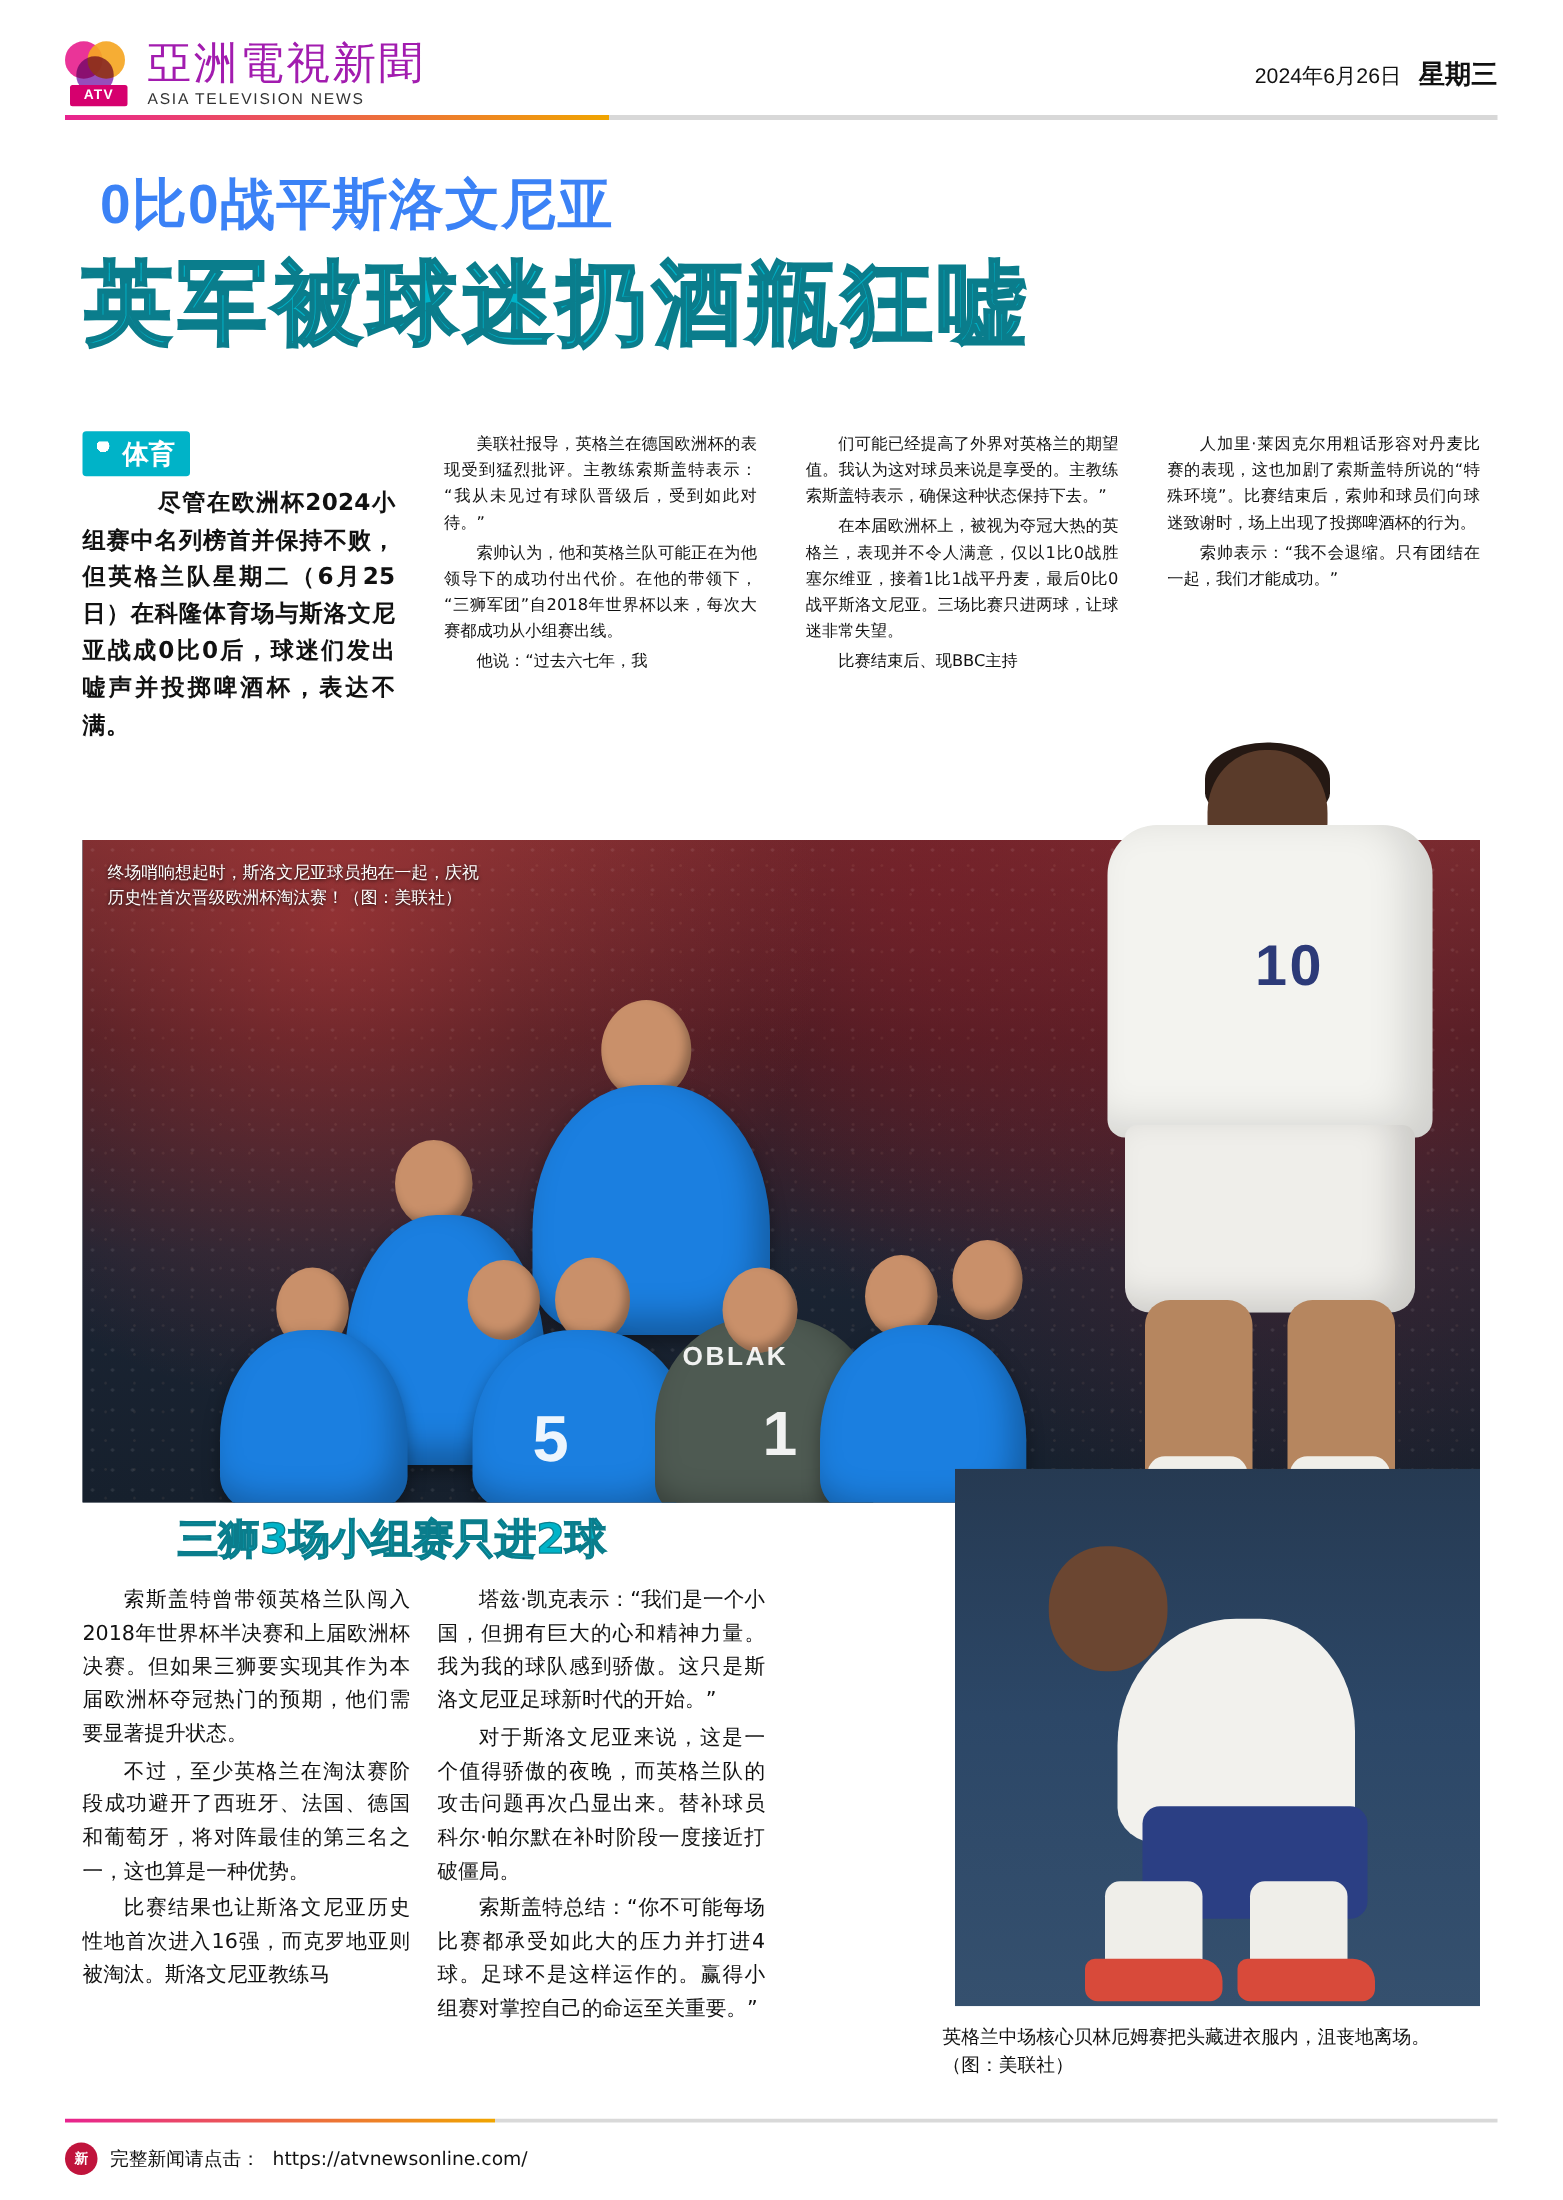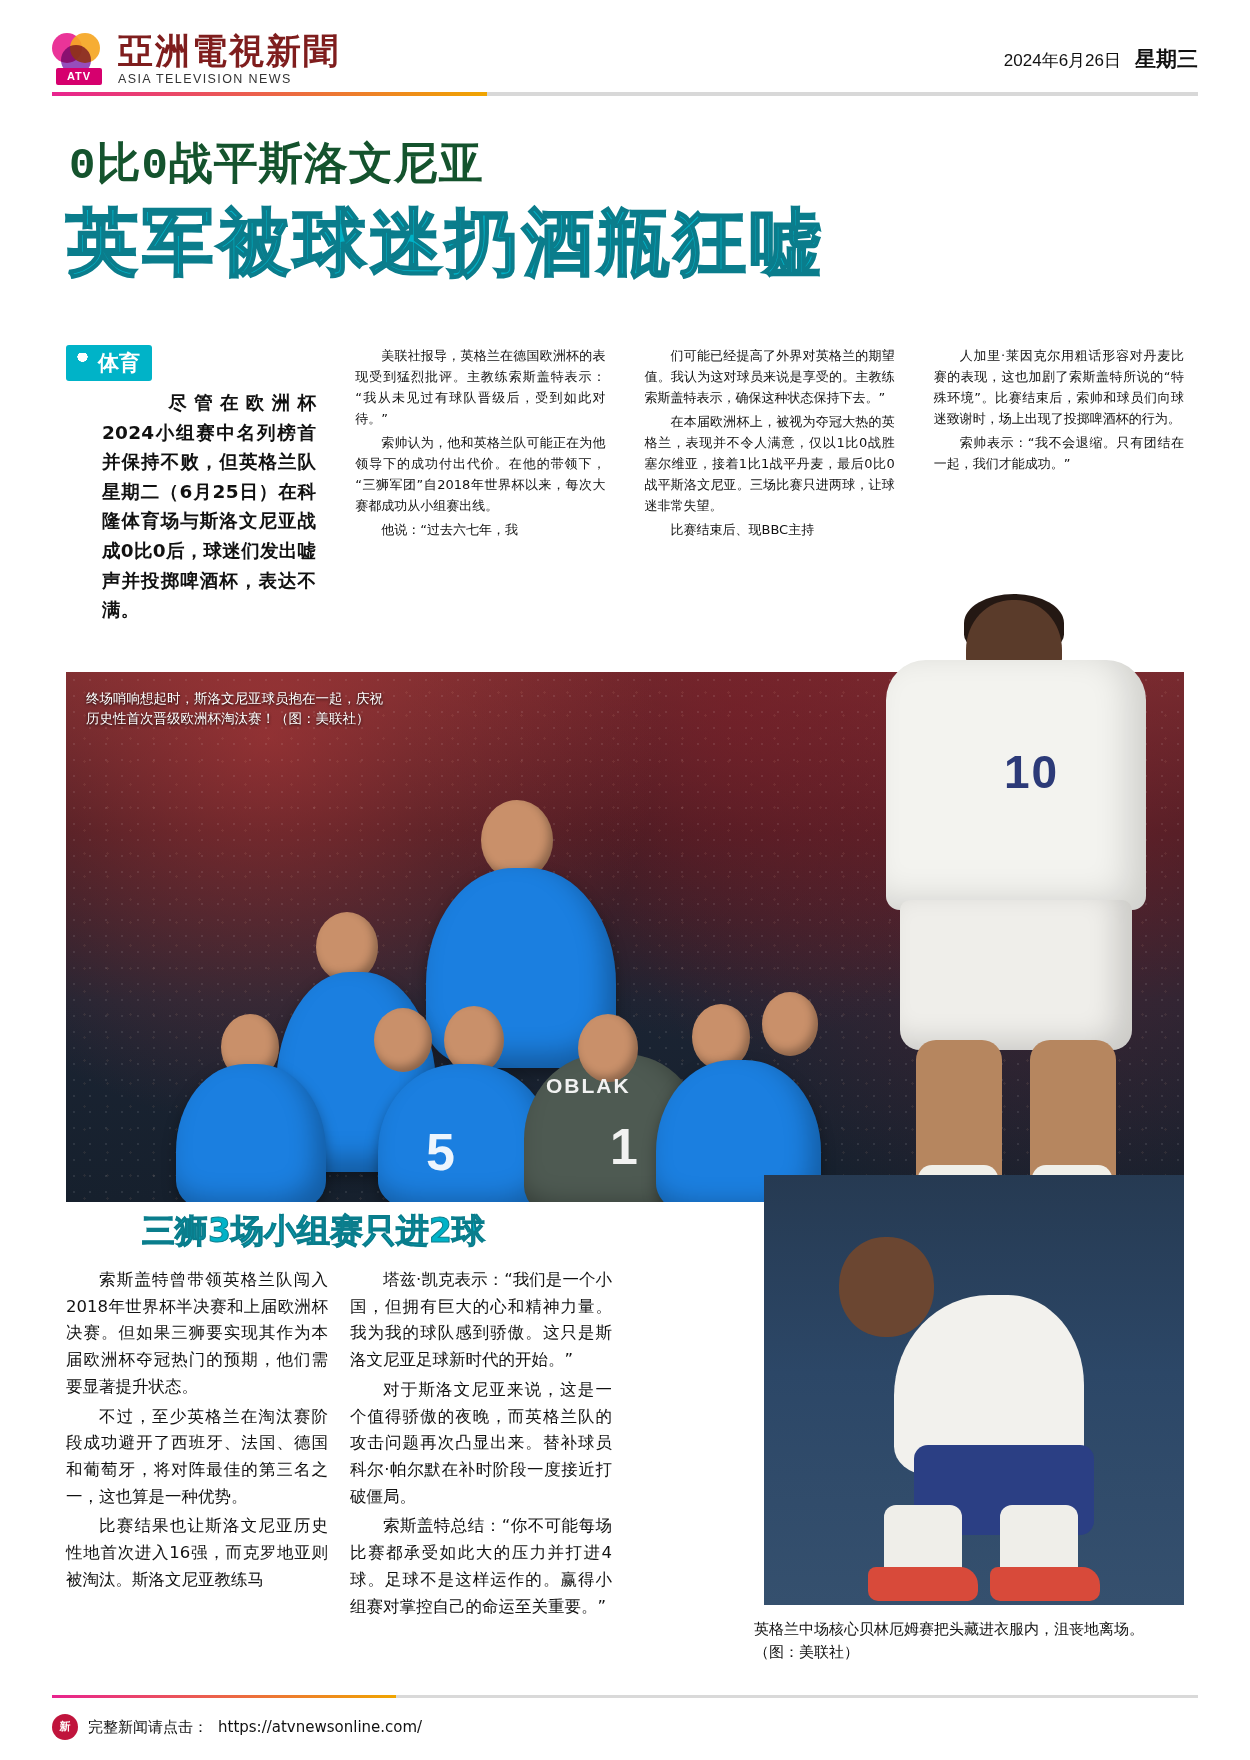--- a/index.html
+++ b/index.html
@@ -69,9 +69,9 @@
   .brand-names { line-height: 1; }
   .brand-cn {
     font-size: 35px;
-    font-weight: bold;
+    font-weight: normal;
     letter-spacing: 2px;
-    color: #7f1d1d;
+    color: #a21caf;
     font-family: "DejaVu Sans", "Liberation Sans", sans-serif;
   }
   .brand-en {

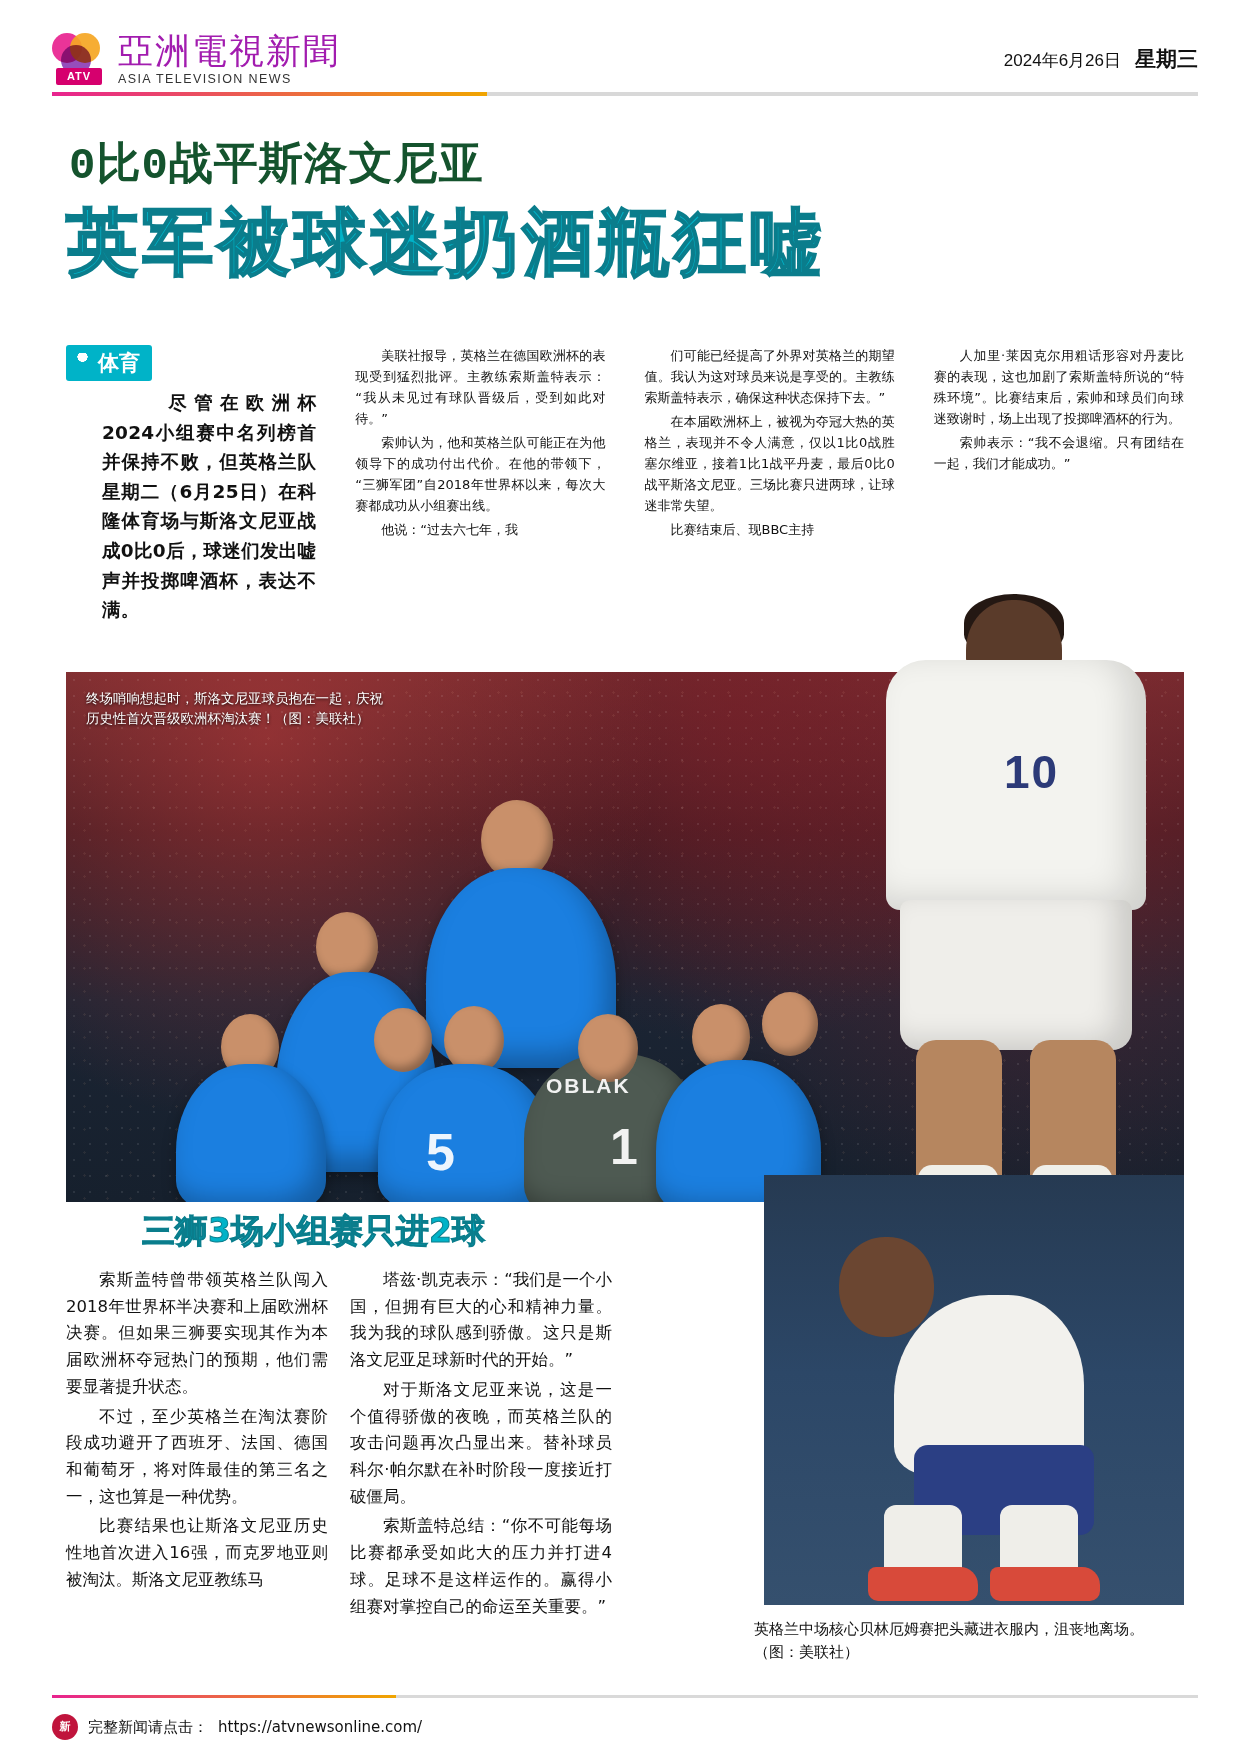--- a/index.html
+++ b/index.html
@@ -101,13 +101,13 @@
   
   .kicker {
     position: absolute;
-    left: 69px;
+    left: 80px;
     top: 134px;
     font-size: 44px;
     font-weight: bold;
     letter-spacing: 1px;
-    color: #14532d;
-    font-family: Liberation Mono, monospace;
+    color: #3b82f6;
+    font-family: Liberation Sans, sans-serif;
   }
   .headline {
     position: absolute;

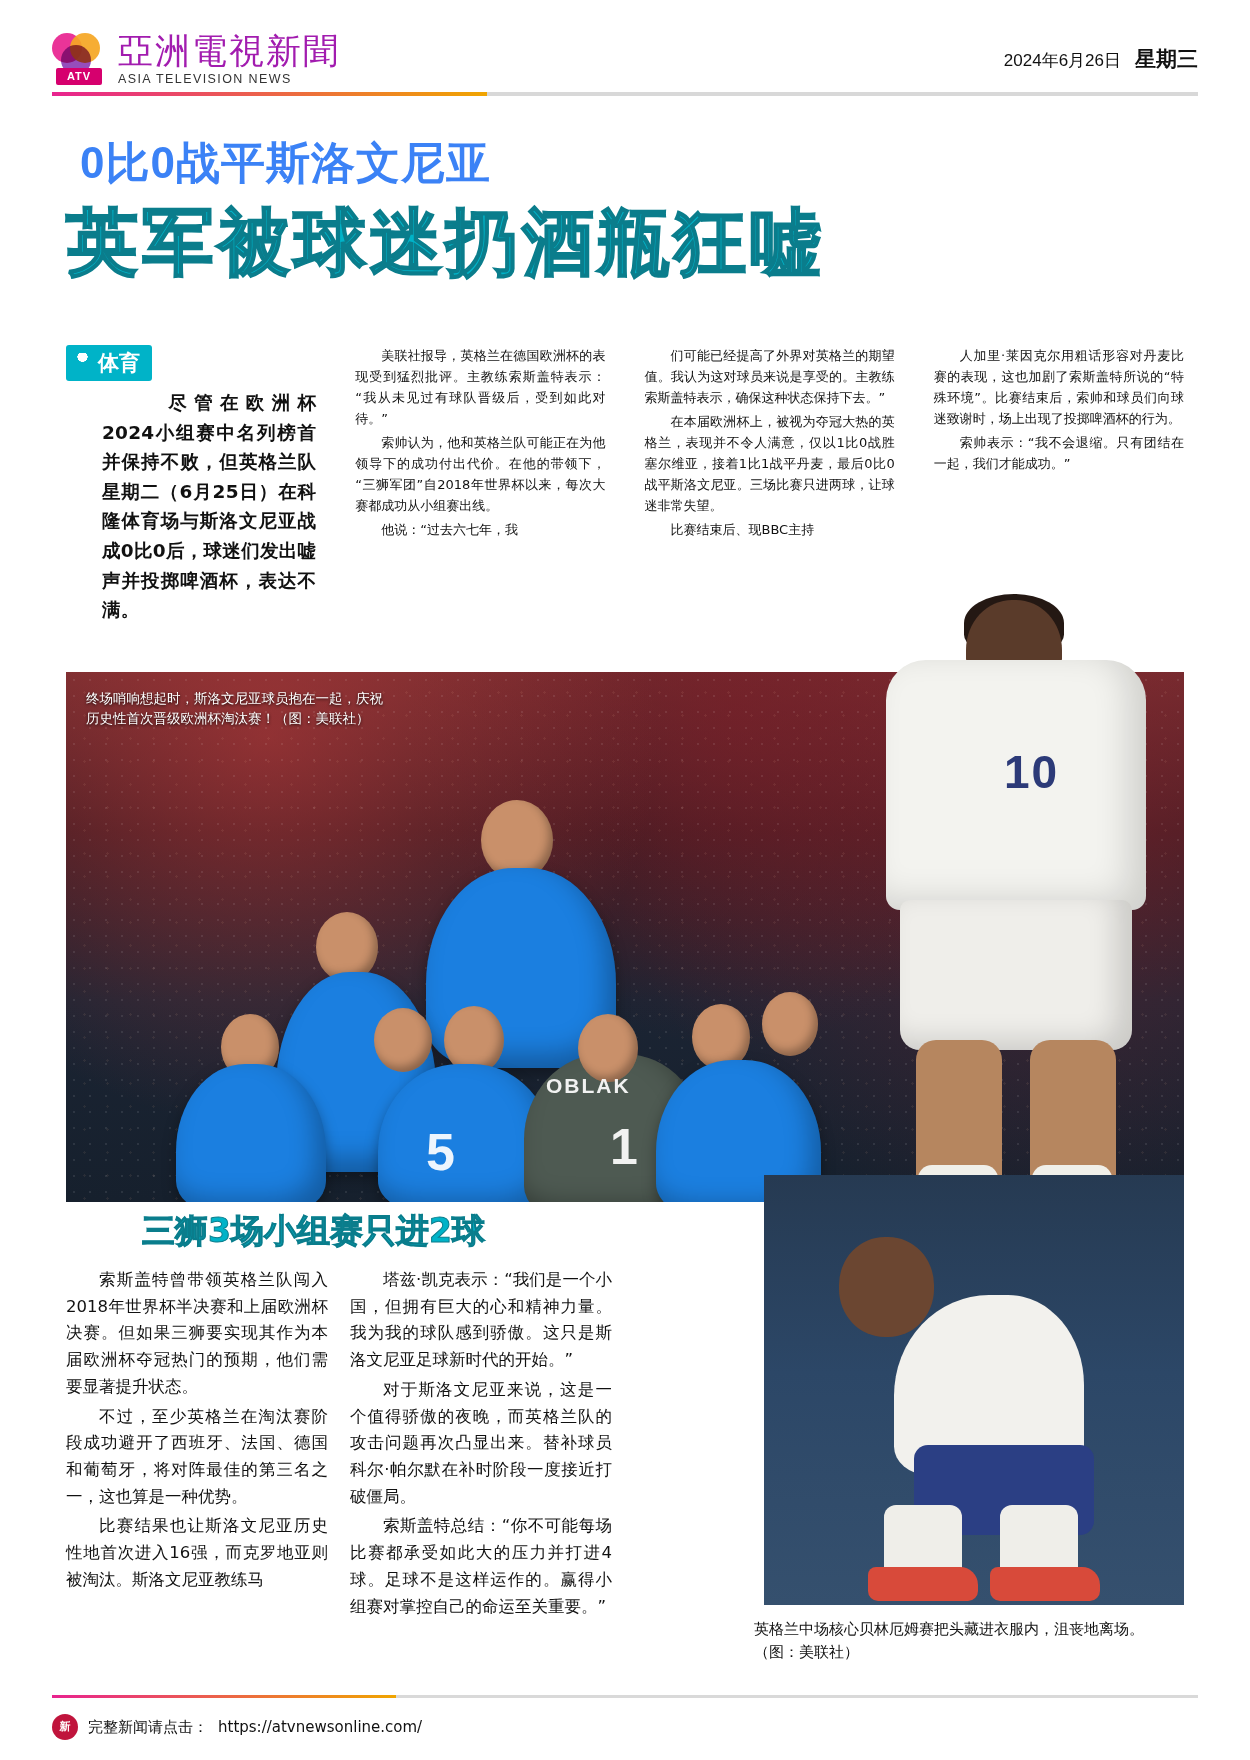--- a/index.html
+++ b/index.html
@@ -178,7 +178,6 @@
     text-align: justify;
     letter-spacing: .2px;
     font-family: "DejaVu Sans", "Liberation Sans", sans-serif;
-    margin-left: 36px;
   }
   .lead-text .indent { display: inline-block; width: 3.2em; }
 

